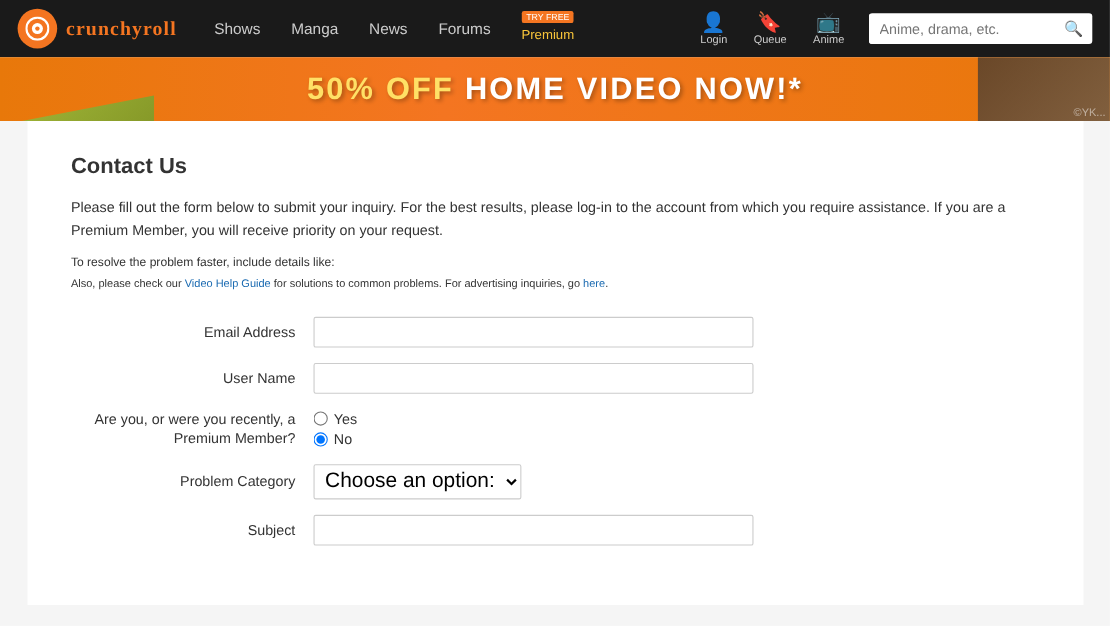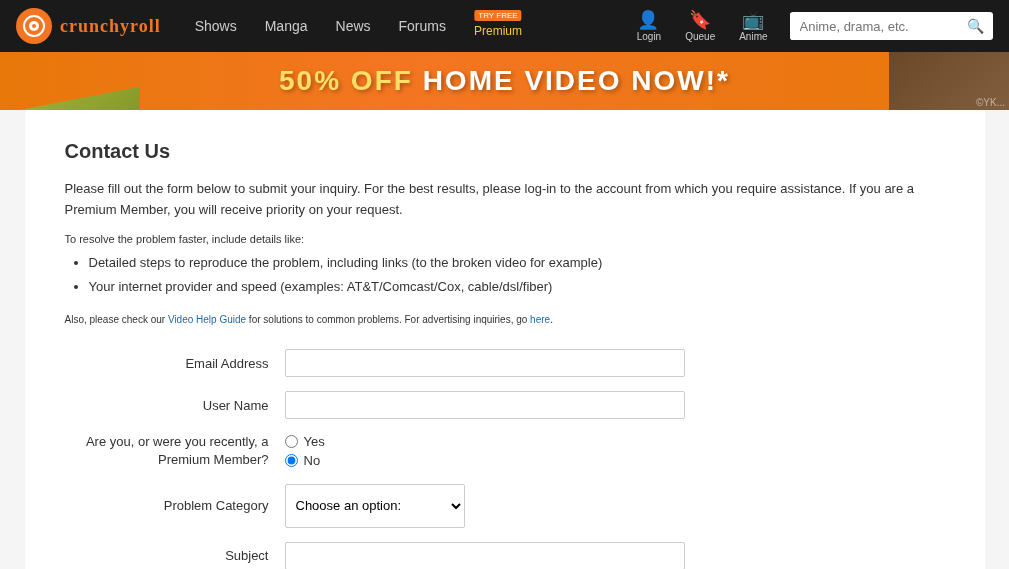--- a/index.html
+++ b/index.html
@@ -331,10 +331,6 @@
 
   <p class="resolve-text">To resolve the problem faster, include details like:</p>
 
-  <ul class="bullet-list">
-    <li>Detailed steps to reproduce the problem, including links (to the broken video for example)</li>
-    <li>Your internet provider and speed (examples: AT&amp;T/Comcast/Cox, cable/dsl/fiber)</li>
-  </ul>
 
   <p class="also-text">
     <span>Also, please check our </span><a href="#" class="vid-link">Video Help Guide</a><span> for solutions to common problems. For advertising inquiries, go </span><a href="#" class="here-link">here</a><span>.</span>

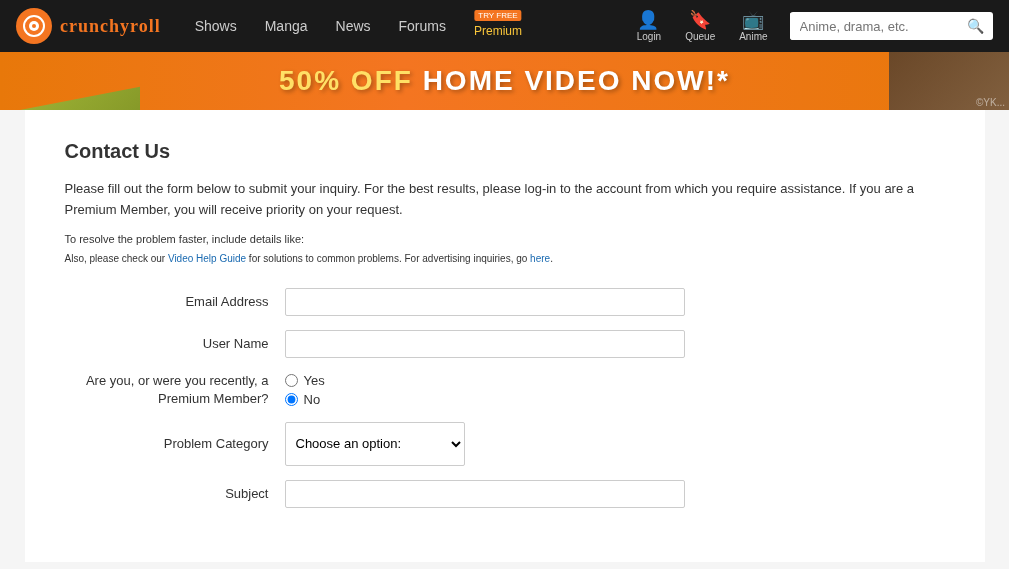--- a/index.html
+++ b/index.html
@@ -251,11 +251,11 @@
     .radio-option input[type="radio"] { cursor: pointer; }
 
     .form-select {
-      height: 44px;
+      height: 32px;
       border: 1px solid #ccc;
       border-radius: 2px;
       padding: 0 6px;
-      font-size: 13px;
+      font-size: 19px;
       background: white;
       min-width: 180px;
     }

